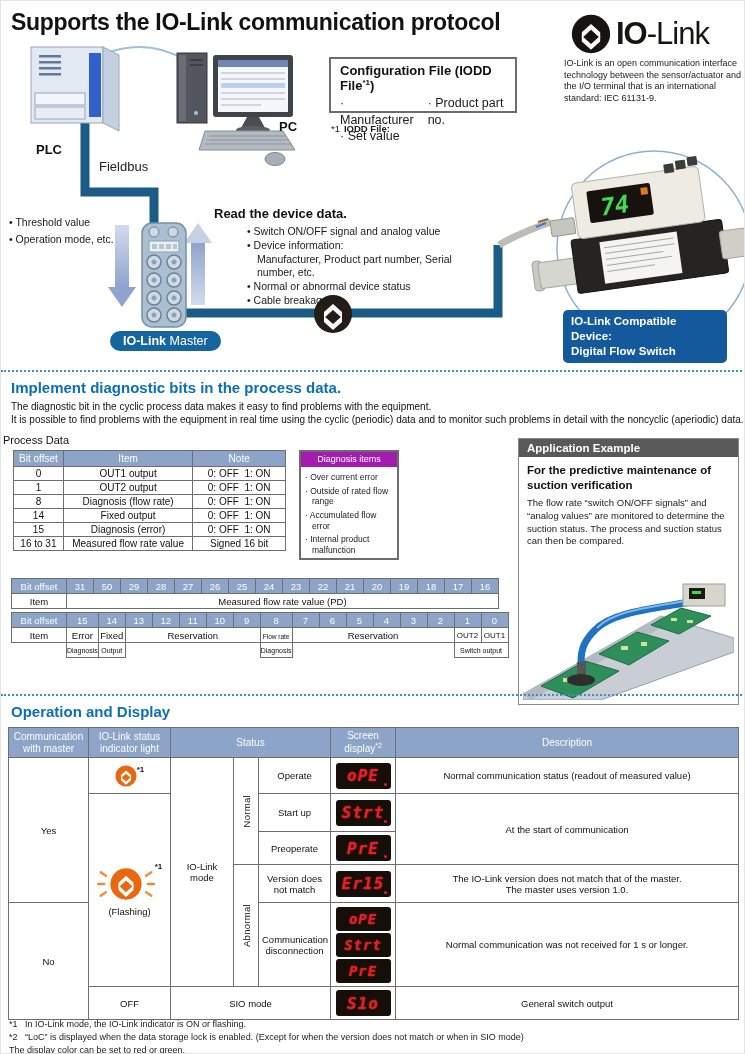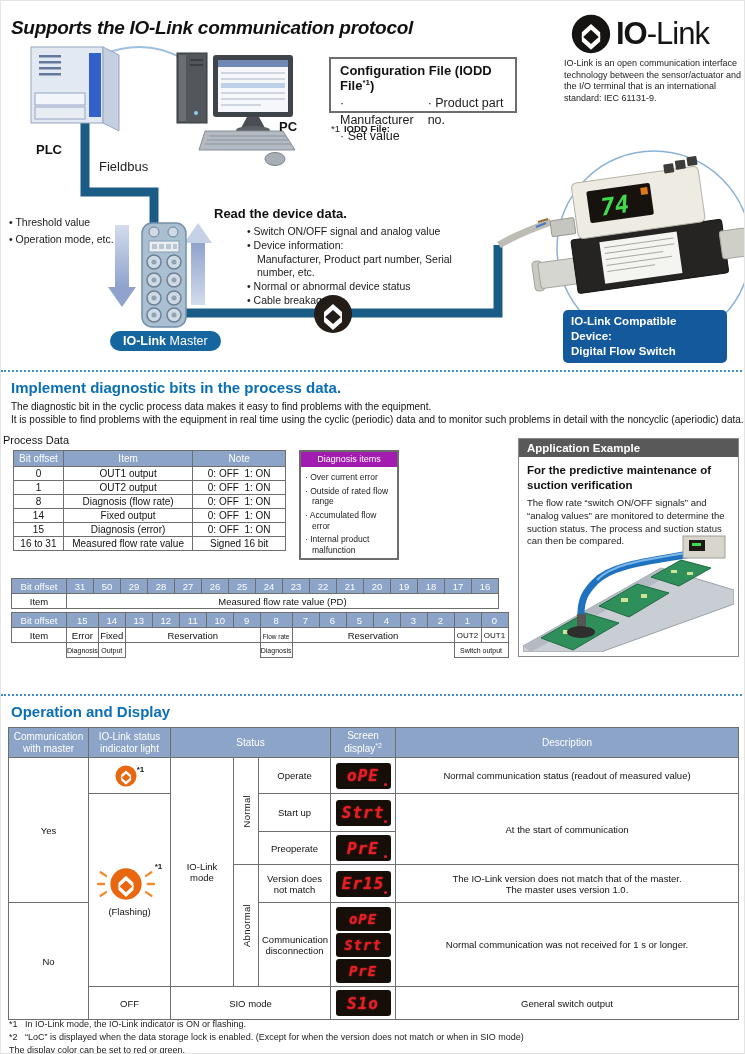--- a/index.html
+++ b/index.html
@@ -9,7 +9,7 @@
 
   
   .sec1 { position:relative; width:745px; height:369px; }
-  .main-title { left:10px; top:16px; font-size:19px; font-weight:bold; letter-spacing:-0.3px; color:#111;font-style:italic; }
+  .main-title { left:10px; top:8px; font-size:23px; font-weight:bold; letter-spacing:-0.3px; color:#111; }
   .logo-row { left:570px; top:13px; display:flex; align-items:center; gap:5px; }
   .logo-text { font-size:31px; color:#161412; letter-spacing:-1px; }
   .logo-text b { font-weight:800; }

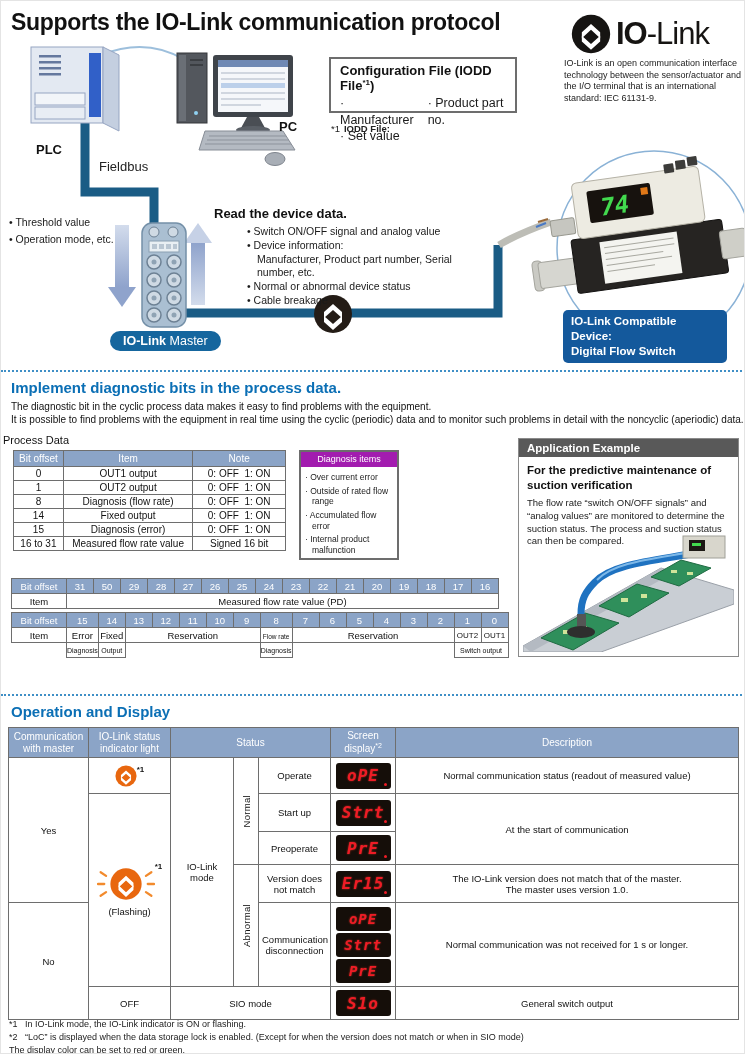--- a/index.html
+++ b/index.html
@@ -60,7 +60,7 @@
   .tiny { font-size:6.5px; line-height:1.05; display:inline-block; }
   .small8 { font-size:8px; }
   .sub7 { font-size:7px; height:17px; }
-  .appbox { left:517px; top:66px; width:221px; height:219px; border:1px solid #8a8a8a; background:#fff; }
+  .appbox { left:517px; top:66px; width:221px; height:267px; border:1px solid #8a8a8a; background:#fff; }
   .appbox .ahead { background:#595959; color:#fff; font-weight:bold; font-size:11.5px; padding:3px 8px; }
   .appbox .atitle { font-size:11.5px; font-weight:bold; line-height:1.3; padding:6px 8px 2px; color:#111; }
   .appbox .abody { font-size:9.5px; line-height:1.35; padding:2px 8px; color:#222; }

